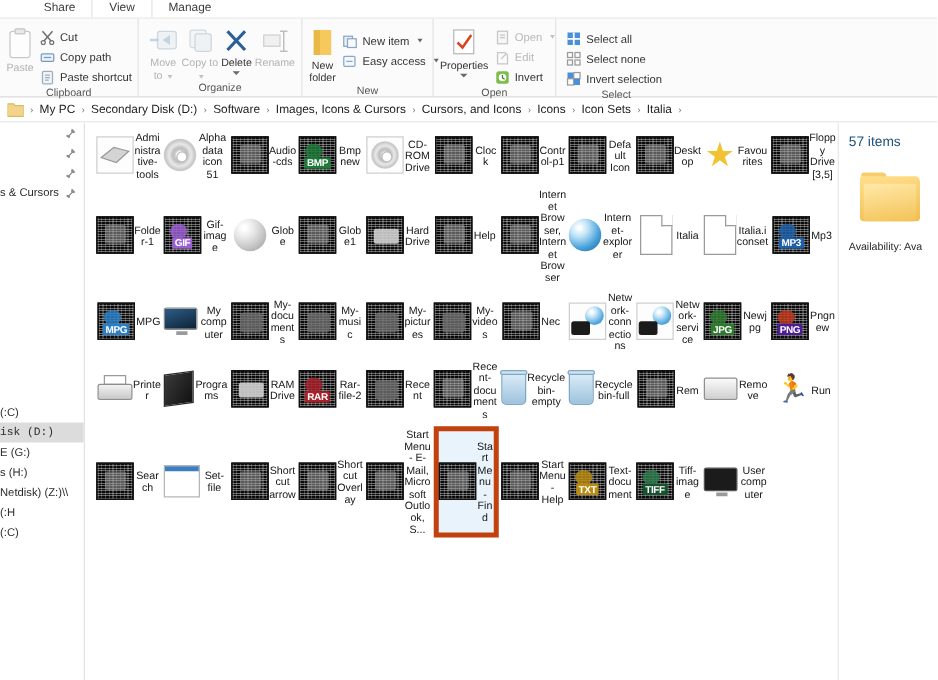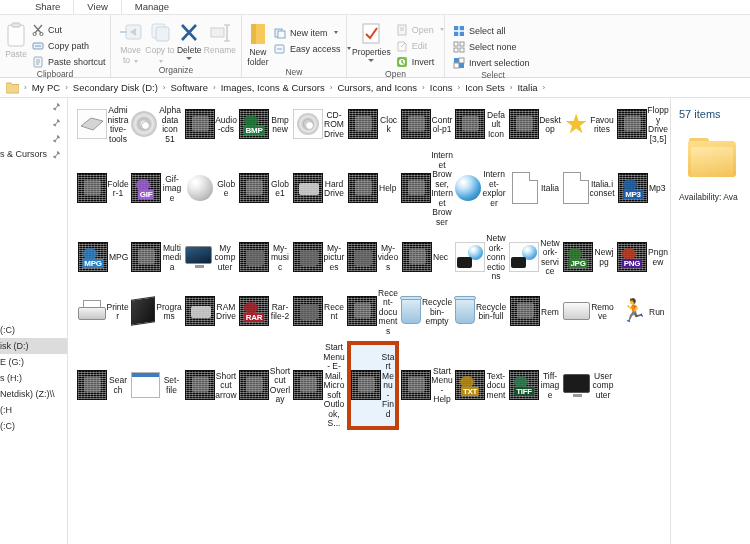--- a/index.html
+++ b/index.html
@@ -652,14 +652,6 @@
           </div>
           <div class="cell">
             <div class="ico">
-              <div class="noisy">
-                <span class="blob" style="left:6px;top:6px;width:17px;height:15px;background:#9a9a9a;opacity:.55;border-radius:2px"></span>
-              </div>
-            </div>
-            <div class="lbl">Multimedia</div>
-          </div>
-          <div class="cell">
-            <div class="ico">
               <div class="monitor">
                 <div class="scr"></div>
                 <div class="stand"></div>

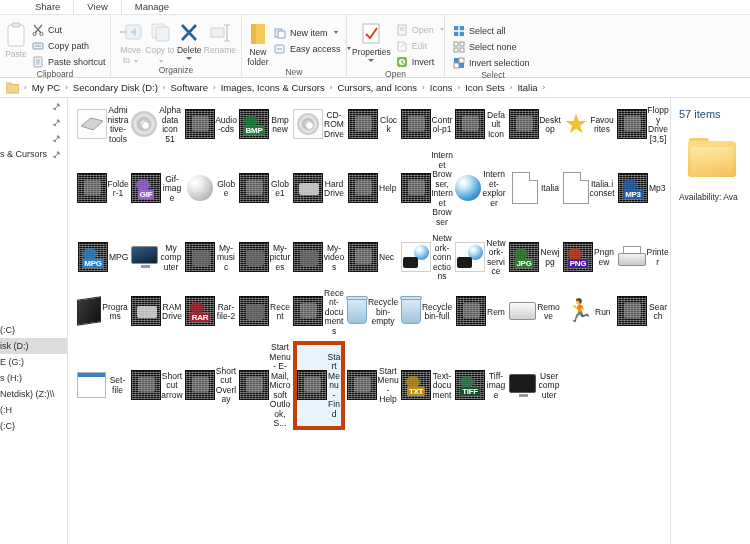--- a/index.html
+++ b/index.html
@@ -665,6 +665,14 @@
                 <span class="blob" style="left:6px;top:7px;width:18px;height:16px;background:#6f6f6f;opacity:.8;border-radius:3px"></span>
               </div>
             </div>
+            <div class="lbl">My-documents</div>
+          </div>
+          <div class="cell">
+            <div class="ico">
+              <div class="noisy">
+                <span class="blob" style="left:6px;top:7px;width:18px;height:16px;background:#6f6f6f;opacity:.8;border-radius:3px"></span>
+              </div>
+            </div>
             <div class="lbl">My-music</div>
           </div>
           <div class="cell">

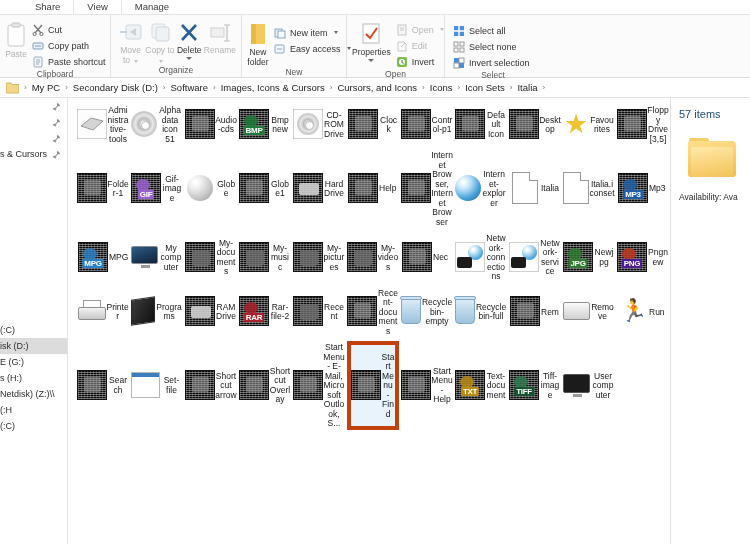--- a/index.html
+++ b/index.html
@@ -57,7 +57,7 @@
   .nav-row{height:16px;display:flex;align-items:center;font-size:9px;color:#2b2b2b;
            white-space:nowrap;box-sizing:border-box;padding-right:2px;}
   .nav-row .txt{overflow:hidden;direction:rtl;text-align:left;width:100%;}
-  .nav-row.sel{background:#dcdcdc;}
+  .nav-row.sel{background:#dcdcdc;font-family:Liberation Mono, monospace;}
   .pin{position:absolute;right:6px;width:9px;height:9px;}
 
   .filearea{flex:1;position:relative;background:#fff;overflow:hidden;}

